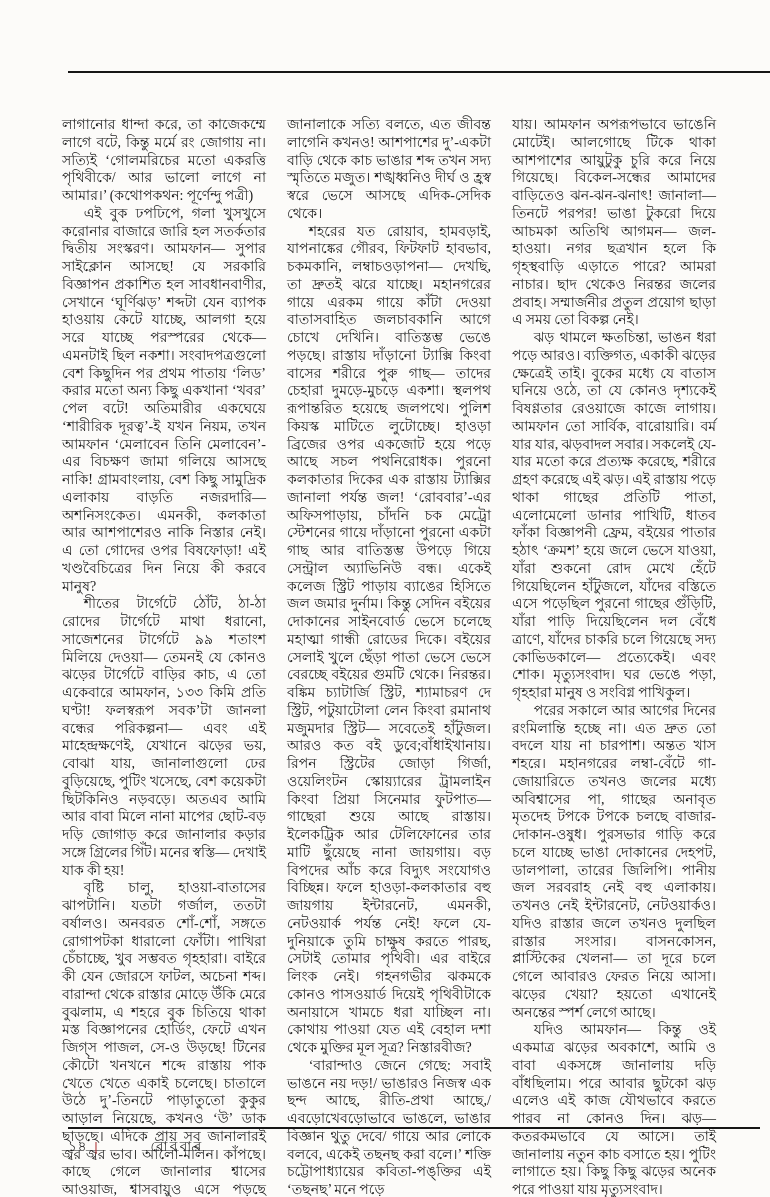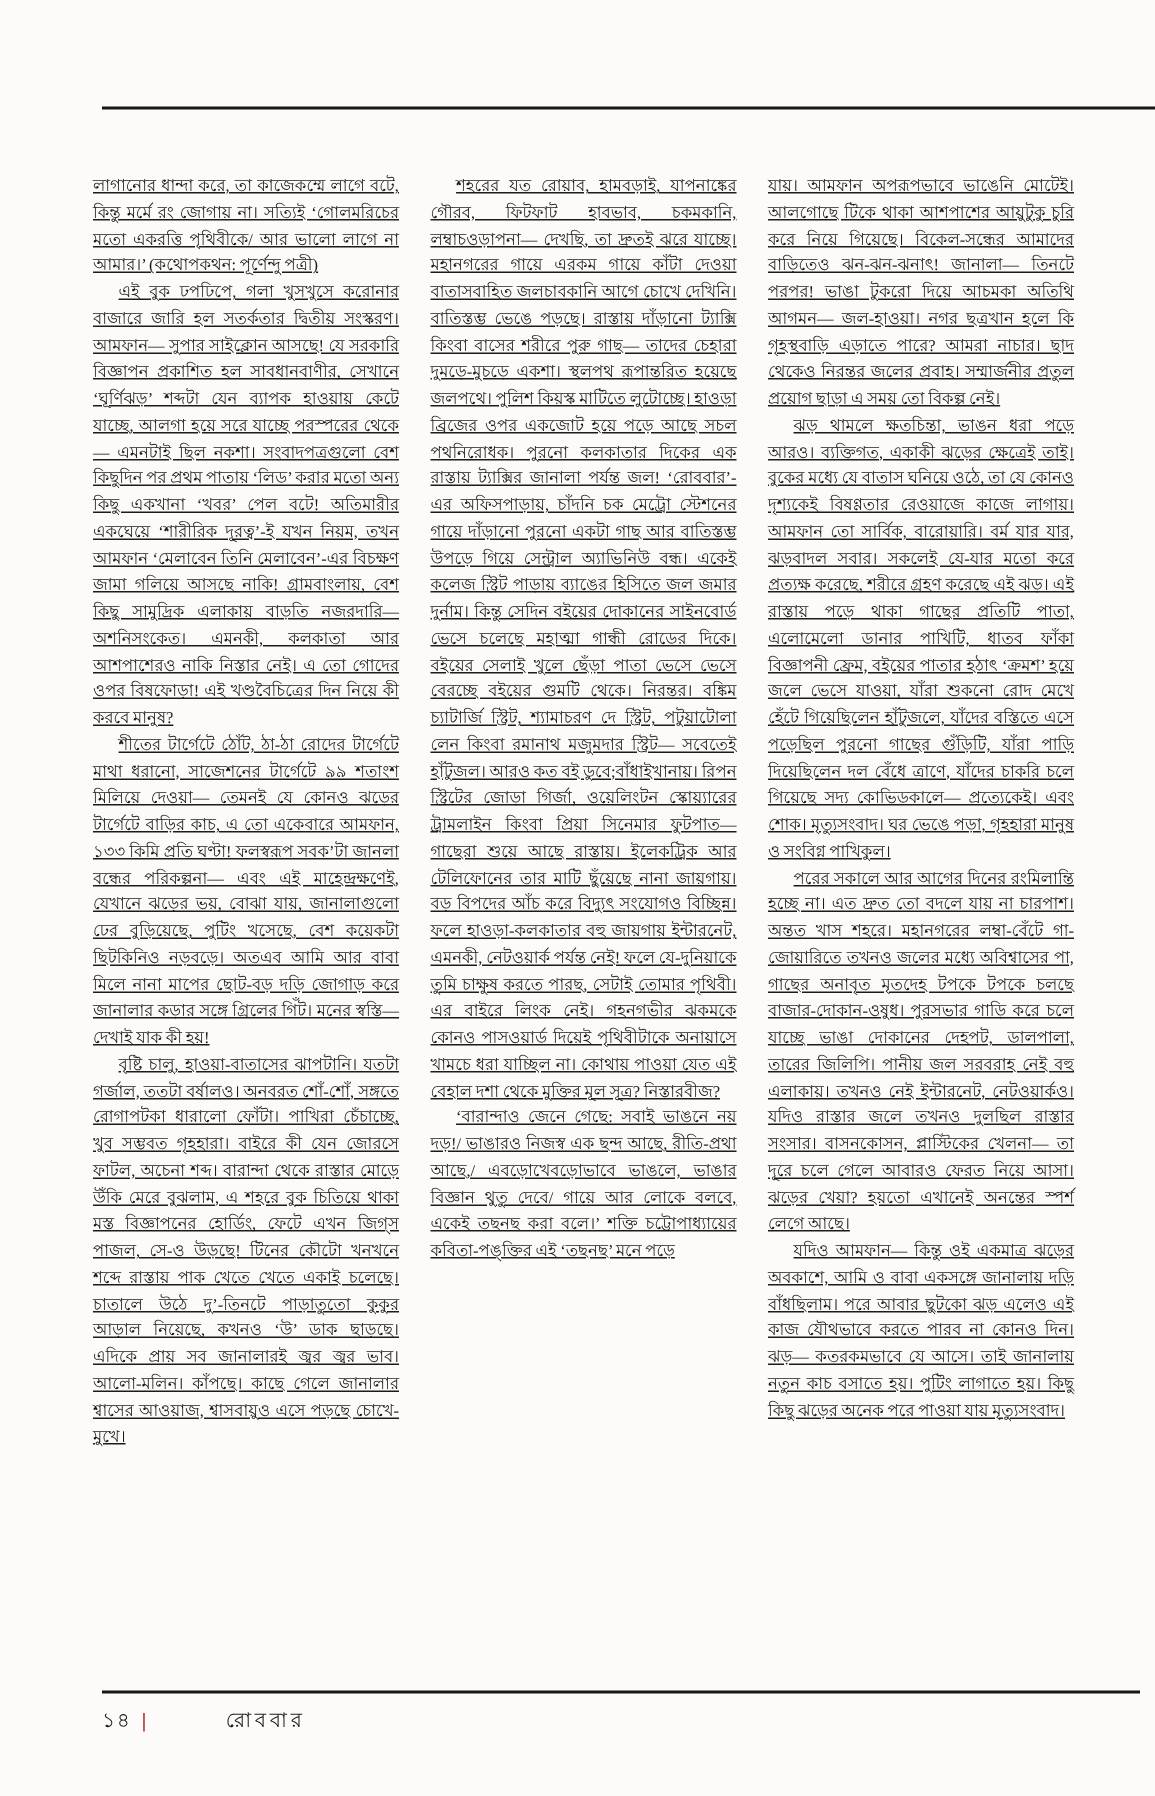--- a/index.html
+++ b/index.html
@@ -34,11 +34,10 @@
   .col {
     width: 204px;
     flex: 0 0 204px;
-    font-size: 11px;
+    font-size: 14px;
     line-height: 17.75px;
     text-align: justify;
     word-spacing: -0.3px;
-    text-decoration: underline;
   }
   .para { margin: 0; padding: 0; }
   .para.indent { text-indent: 1.55em; }

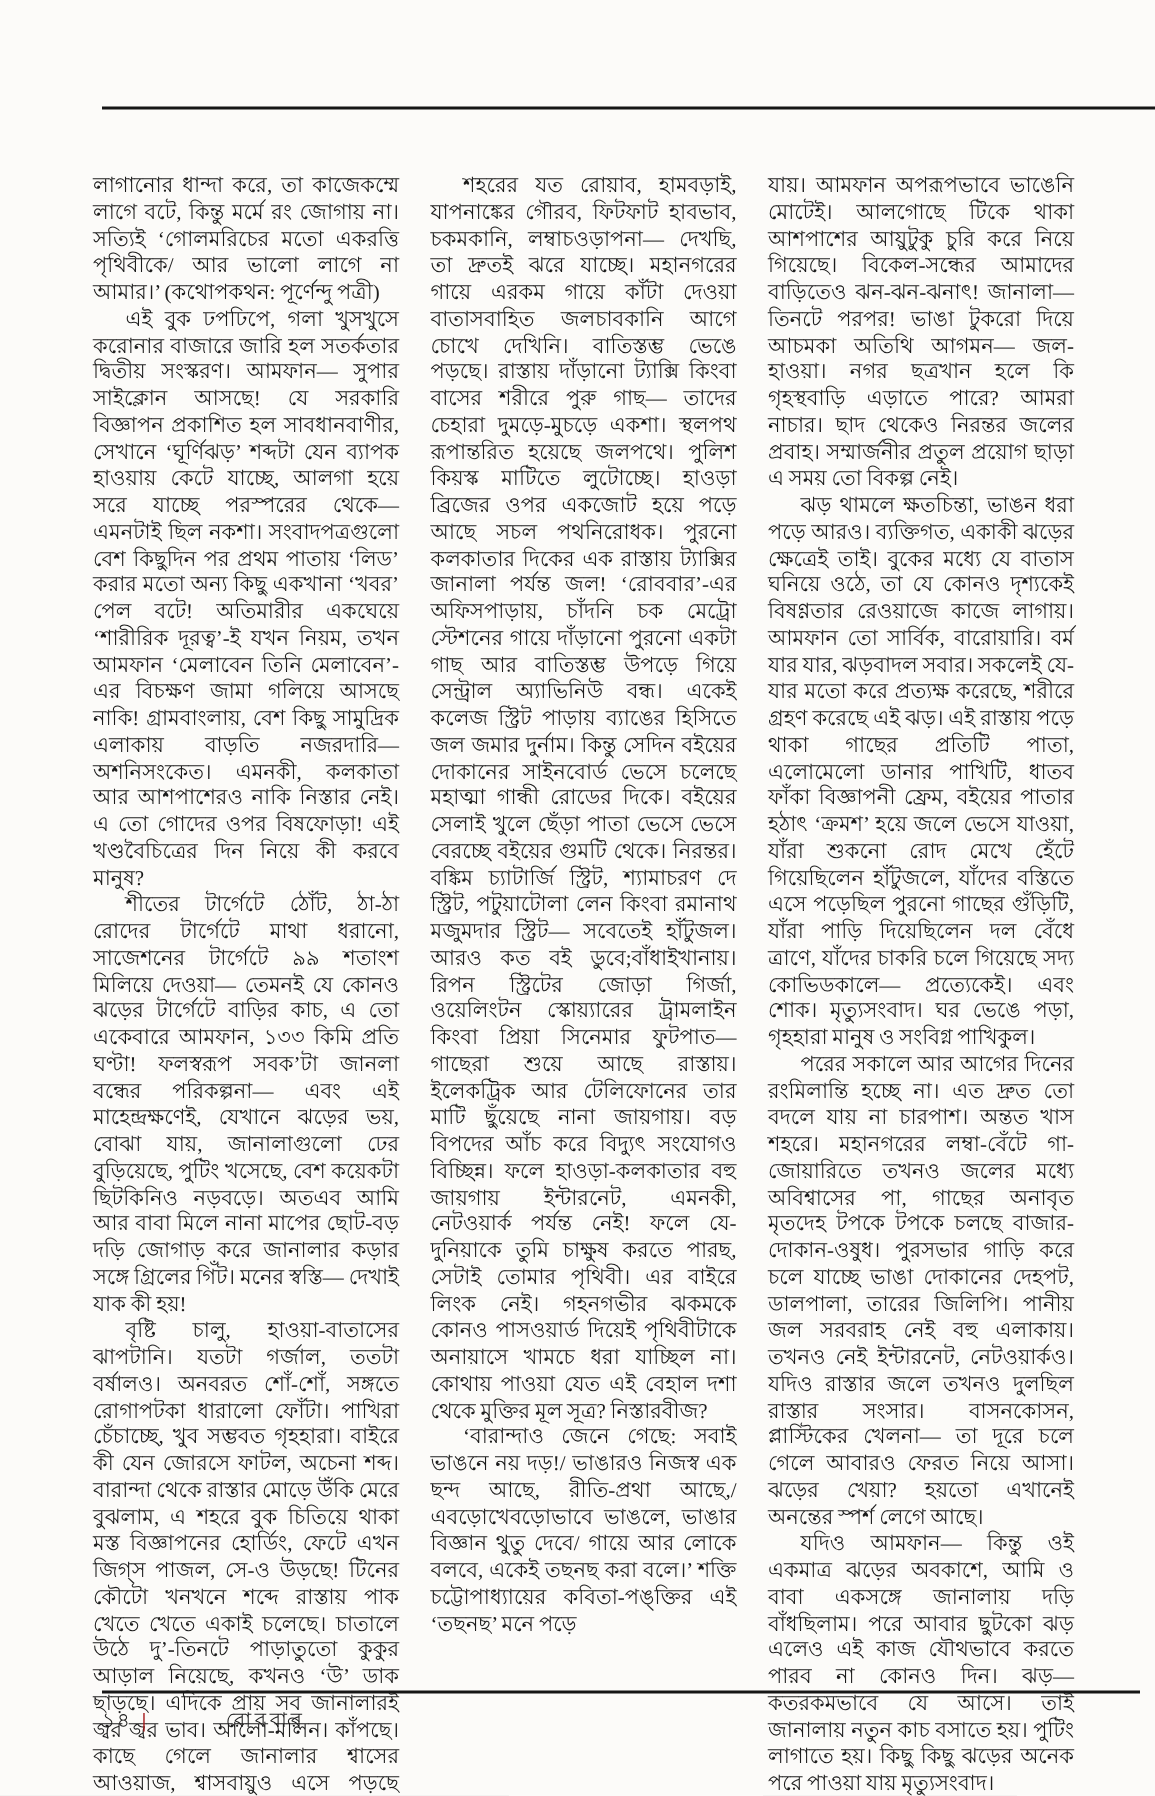--- a/index.html
+++ b/index.html
@@ -84,6 +84,7 @@
     </div>
 
     <div class="col">
+      <p class="para">জানালাকে সত্যি বলতে, এত জীবন্ত লাগেনি কখনও! আশপাশের দু’-একটা বাড়ি থেকে কাচ ভাঙার শব্দ তখন সদ্য স্মৃতিতে মজুত। শঙ্খধ্বনিও দীর্ঘ ও হ্রস্ব স্বরে ভেসে আসছে এদিক-সেদিক থেকে।</p>
       <p class="para indent">শহরের যত রোয়াব, হামবড়াই, যাপনাঙ্কের গৌরব, ফিটফাট হাবভাব, চকমকানি, লম্বাচওড়াপনা— দেখছি, তা দ্রুতই ঝরে যাচ্ছে। মহানগরের গায়ে এরকম গায়ে কাঁটা দেওয়া বাতাসবাহিত জলচাবকানি আগে চোখে দেখিনি। বাতিস্তম্ভ ভেঙে পড়ছে। রাস্তায় দাঁড়ানো ট্যাক্সি কিংবা বাসের শরীরে পুরু গাছ— তাদের চেহারা দুমড়ে-মুচড়ে একশা। স্থলপথ রূপান্তরিত হয়েছে জলপথে। পুলিশ কিয়স্ক মাটিতে লুটোচ্ছে। হাওড়া ব্রিজের ওপর একজোট হয়ে পড়ে আছে সচল পথনিরোধক। পুরনো কলকাতার দিকের এক রাস্তায় ট্যাক্সির জানালা পর্যন্ত জল! ‘রোববার’-এর অফিসপাড়ায়, চাঁদনি চক মেট্রো স্টেশনের গায়ে দাঁড়ানো পুরনো একটা গাছ আর বাতিস্তম্ভ উপড়ে গিয়ে সেন্ট্রাল অ্যাভিনিউ বন্ধ। একেই কলেজ স্ট্রিট পাড়ায় ব্যাঙের হিসিতে জল জমার দুর্নাম। কিন্তু সেদিন বইয়ের দোকানের সাইনবোর্ড ভেসে চলেছে মহাত্মা গান্ধী রোডের দিকে। বইয়ের সেলাই খুলে ছেঁড়া পাতা ভেসে ভেসে বেরচ্ছে বইয়ের গুমটি থেকে। নিরন্তর। বঙ্কিম চ্যাটার্জি স্ট্রিট, শ্যামাচরণ দে স্ট্রিট, পটুয়াটোলা লেন কিংবা রমানাথ মজুমদার স্ট্রিট— সবেতেই হাঁটুজল। আরও কত বই ডুবে;বাঁধাইখানায়। রিপন স্ট্রিটের জোড়া গির্জা, ওয়েলিংটন স্কোয়্যারের ট্রামলাইন কিংবা প্রিয়া সিনেমার ফুটপাত— গাছেরা শুয়ে আছে রাস্তায়। ইলেকট্রিক আর টেলিফোনের তার মাটি ছুঁয়েছে নানা জায়গায়। বড় বিপদের আঁচ করে বিদ্যুৎ সংযোগও বিচ্ছিন্ন। ফলে হাওড়া-কলকাতার বহু জায়গায় ইন্টারনেট, এমনকী, নেটওয়ার্ক পর্যন্ত নেই! ফলে যে-দুনিয়াকে তুমি চাক্ষুষ করতে পারছ, সেটাই তোমার পৃথিবী। এর বাইরে লিংক নেই। গহনগভীর ঝকমকে কোনও পাসওয়ার্ড দিয়েই পৃথিবীটাকে অনায়াসে খামচে ধরা যাচ্ছিল না। কোথায় পাওয়া যেত এই বেহাল দশা থেকে মুক্তির মূল সূত্র? নিস্তারবীজ?</p>
       <p class="para indent">‘বারান্দাও জেনে গেছে: সবাই ভাঙনে নয় দড়!/ ভাঙারও নিজস্ব এক ছন্দ আছে, রীতি-প্রথা আছে,/ এবড়োখেবড়োভাবে ভাঙলে, ভাঙার বিজ্ঞান থুতু দেবে/ গায়ে আর লোকে বলবে, একেই তছনছ করা বলে।’ শক্তি চট্টোপাধ্যায়ের কবিতা-পঙ্‌ক্তির এই ‘তছনছ’ মনে পড়ে</p>
     </div>

